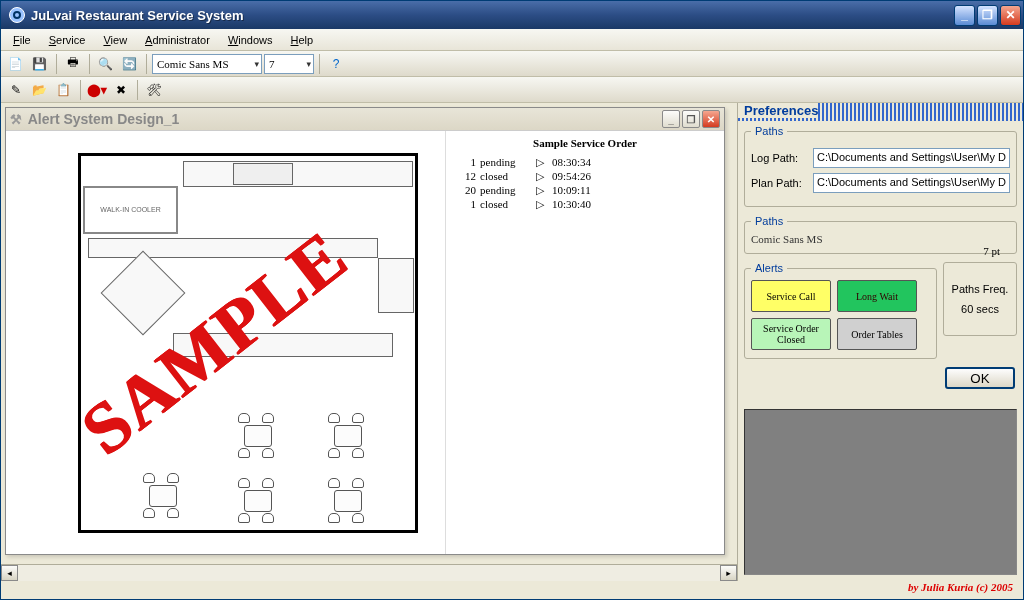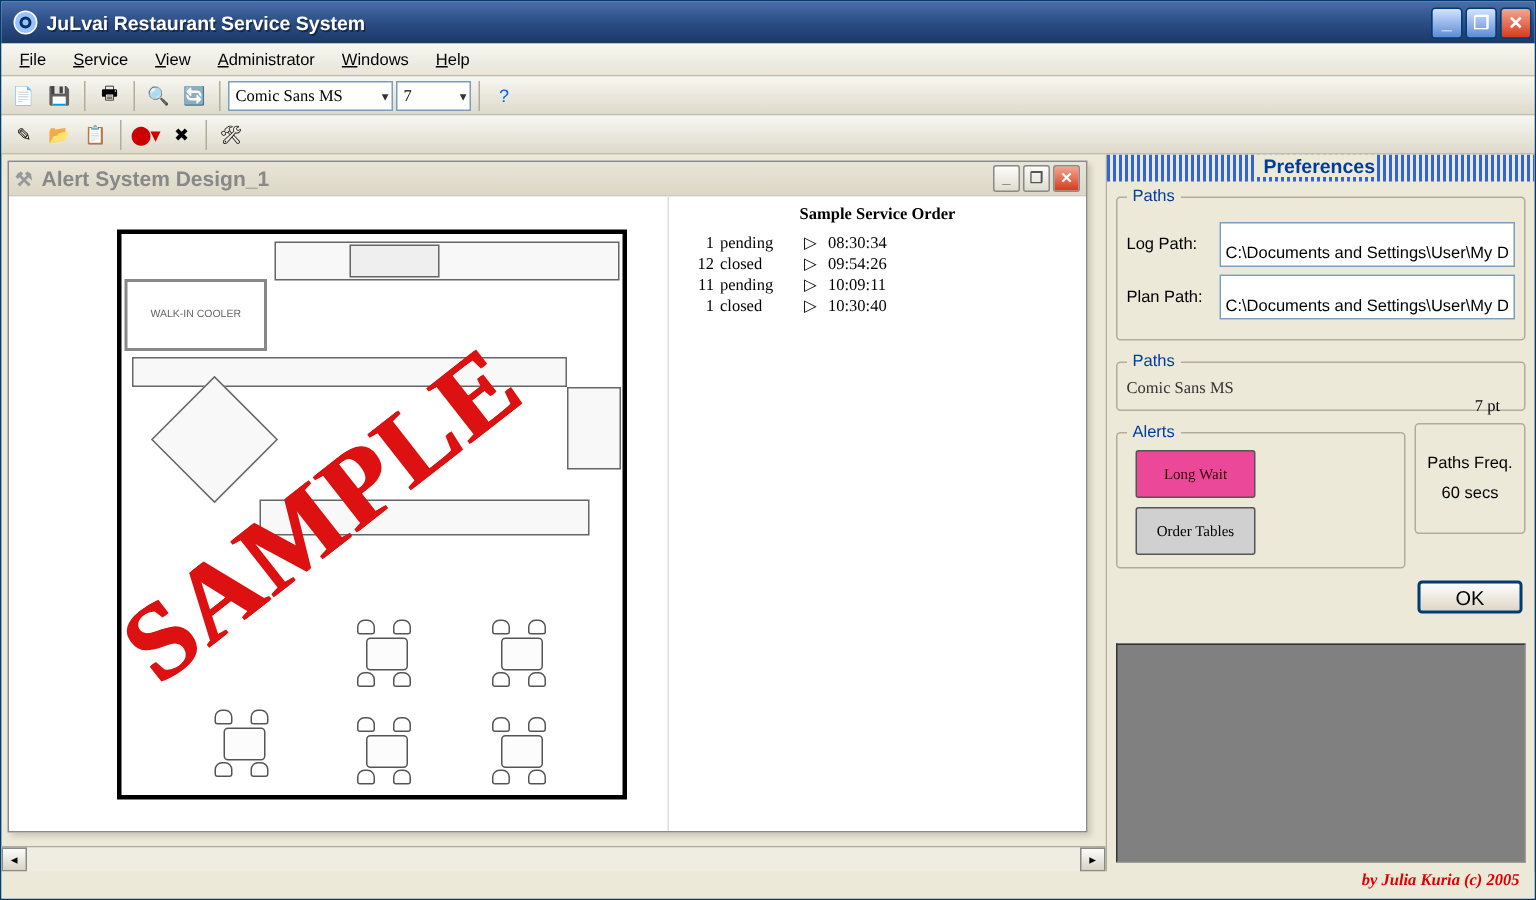--- a/index.html
+++ b/index.html
@@ -51,7 +51,7 @@
 .sb-btn { width:17px; height:16px; border:1px solid #8a8a8a; background: linear-gradient(#fcfcfa,#d8d4c4); font-size:9px; display:flex; align-items:center; justify-content:center; cursor:pointer; }
 .sb-track { flex:1; background:#efede2; }
 .right-panel { width:286px; background:#ece9d8; border-left:1px solid #b0ad9a; display:flex; flex-direction:column; padding:0; }
-.pref-title { height:18px; background:repeating-linear-gradient(90deg,#36c,#36c 2px,transparent 2px,transparent 4px); text-align:center; padding-right:8px; }
+.pref-title { height:18px; background:repeating-linear-gradient(90deg,#36c,#36c 2px,transparent 2px,transparent 4px); text-align:left; padding-right:8px; }
 .pref-title span { background:#ece9d8; color:#003c9c; font-weight:bold; font-size:13px; padding-left:6px; }
 fieldset { border:1px solid #b0ad9a; margin:4px 6px; padding:6px 6px 8px; border-radius:3px; }
 legend { color:#003c9c; padding:0 4px; font-size:11px; }

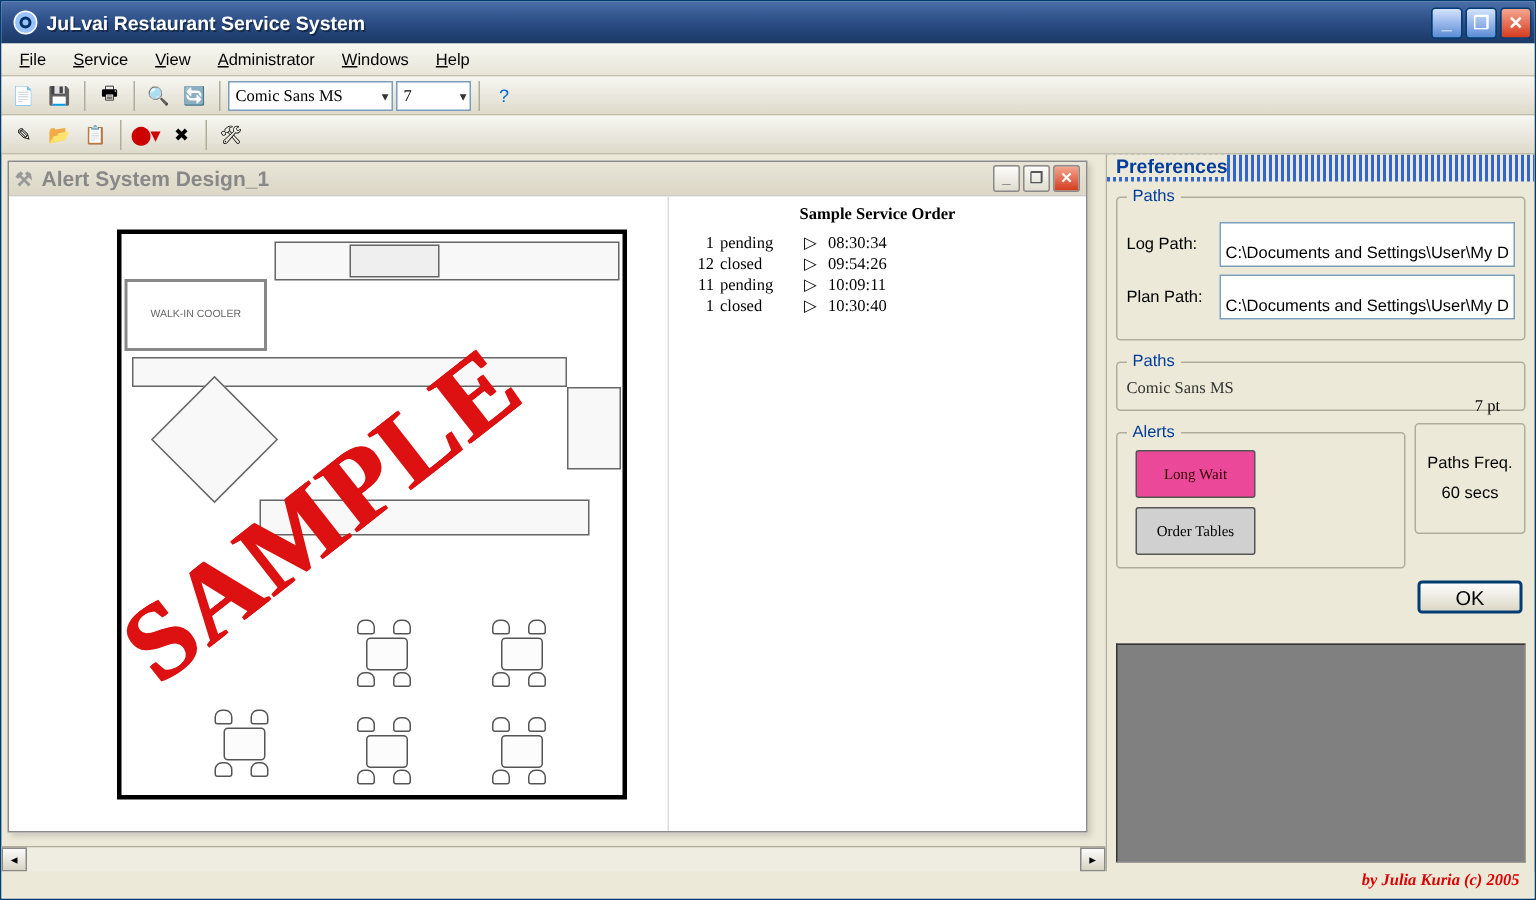--- a/index.html
+++ b/index.html
@@ -57,7 +57,7 @@
 legend { color:#003c9c; padding:0 4px; font-size:11px; }
 .field-row { display:flex; align-items:center; gap:6px; margin:5px 0; }
 .field-row label { width:56px; }
-.text-input { flex:1; height:20px; border:1px solid #7b9ebd; background:#fff; padding:14px 3px; font-size:11px; overflow:hidden; white-space:nowrap; }
+.text-input { flex:1; height:20px; border:1px solid #7b9ebd; background:#fff; padding:2px 3px; font-size:11px; overflow:hidden; white-space:nowrap; }
 .font-display { font-family:'Comic Sans MS', cursive; font-size:11px; color:#333; }
 .font-size { position:absolute; right:16px; font-family: 'Comic Sans MS', cursive; }
 .alerts-row { display:flex; gap:6px; }

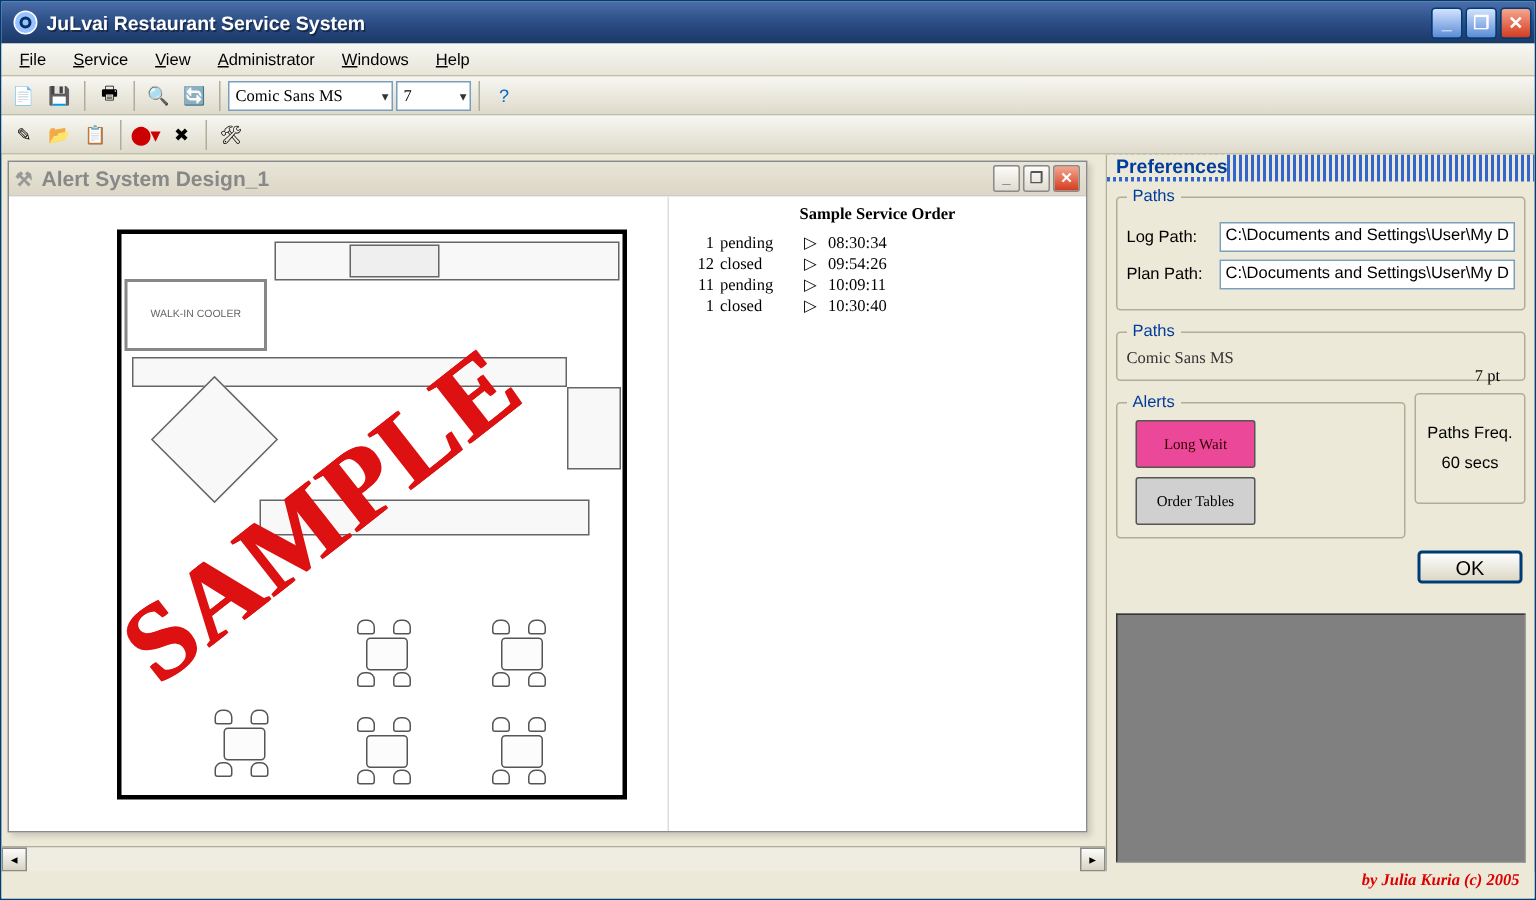--- a/index.html
+++ b/index.html
@@ -201,7 +201,7 @@
                   <span class="c4">09:54:26</span>
                 </div>
                 <div class="order-row">
-                  <span class="c1">11</span>
+                  <span class="c1">20</span>
                   <span class="c2">pending</span>
                   <span class="c3">▷</span>
                   <span class="c4">10:09:11</span>

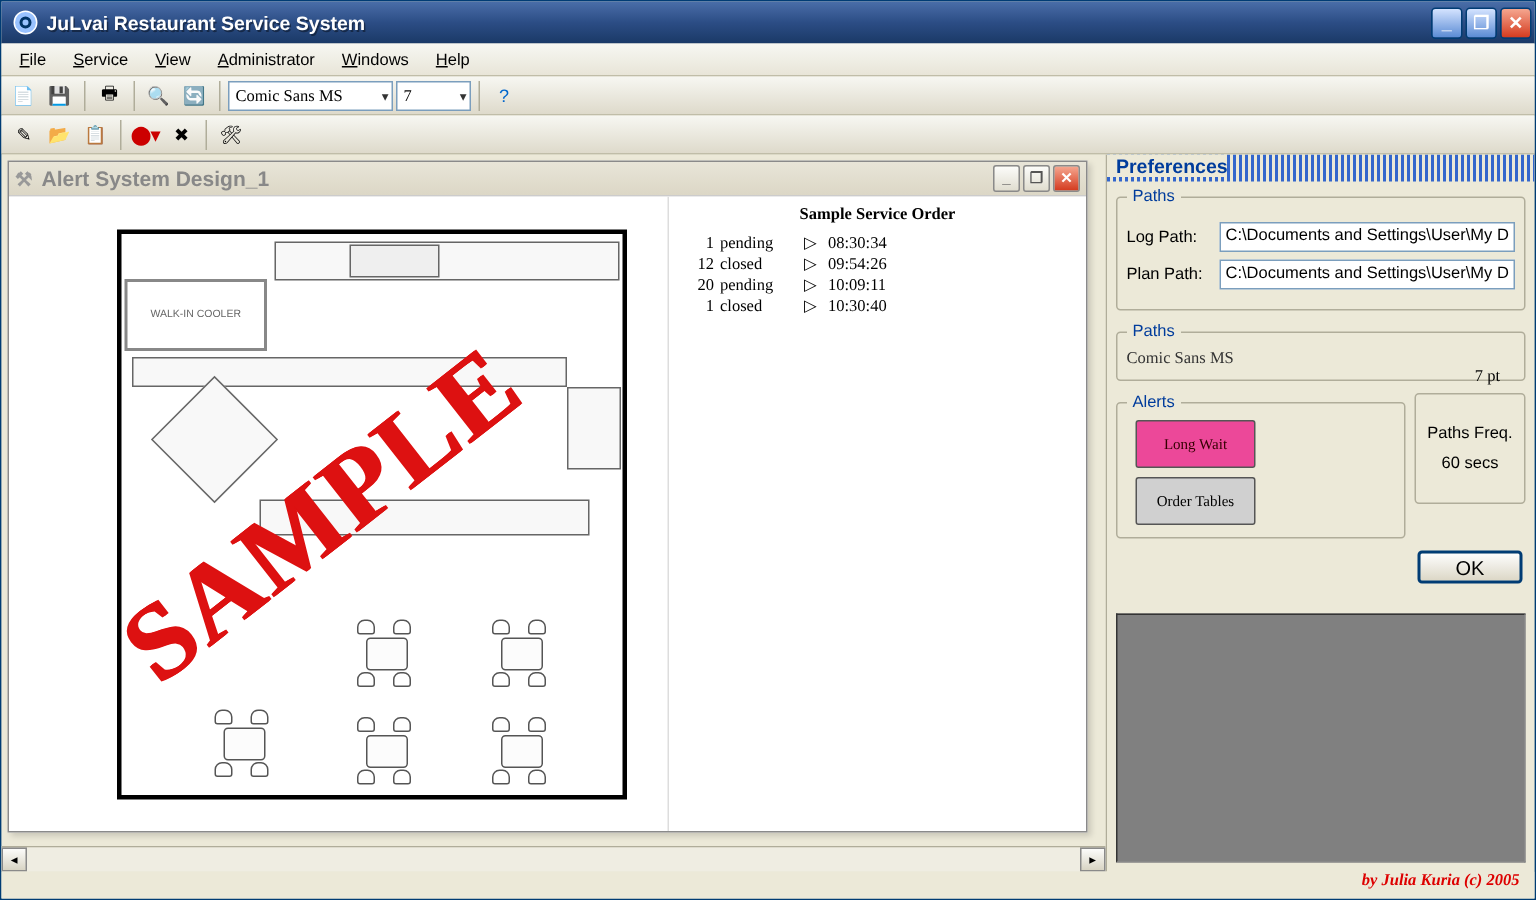--- a/index.html
+++ b/index.html
@@ -250,6 +250,7 @@
           <legend>Alerts</legend>
           <div class="alerts-row">
             <div class="alerts-col">
+              <div class="alert-btn alert-yellow">Service Call</div>
             </div>
             <div class="alerts-col">
               <div class="alert-btn alert-red">Long Wait</div>

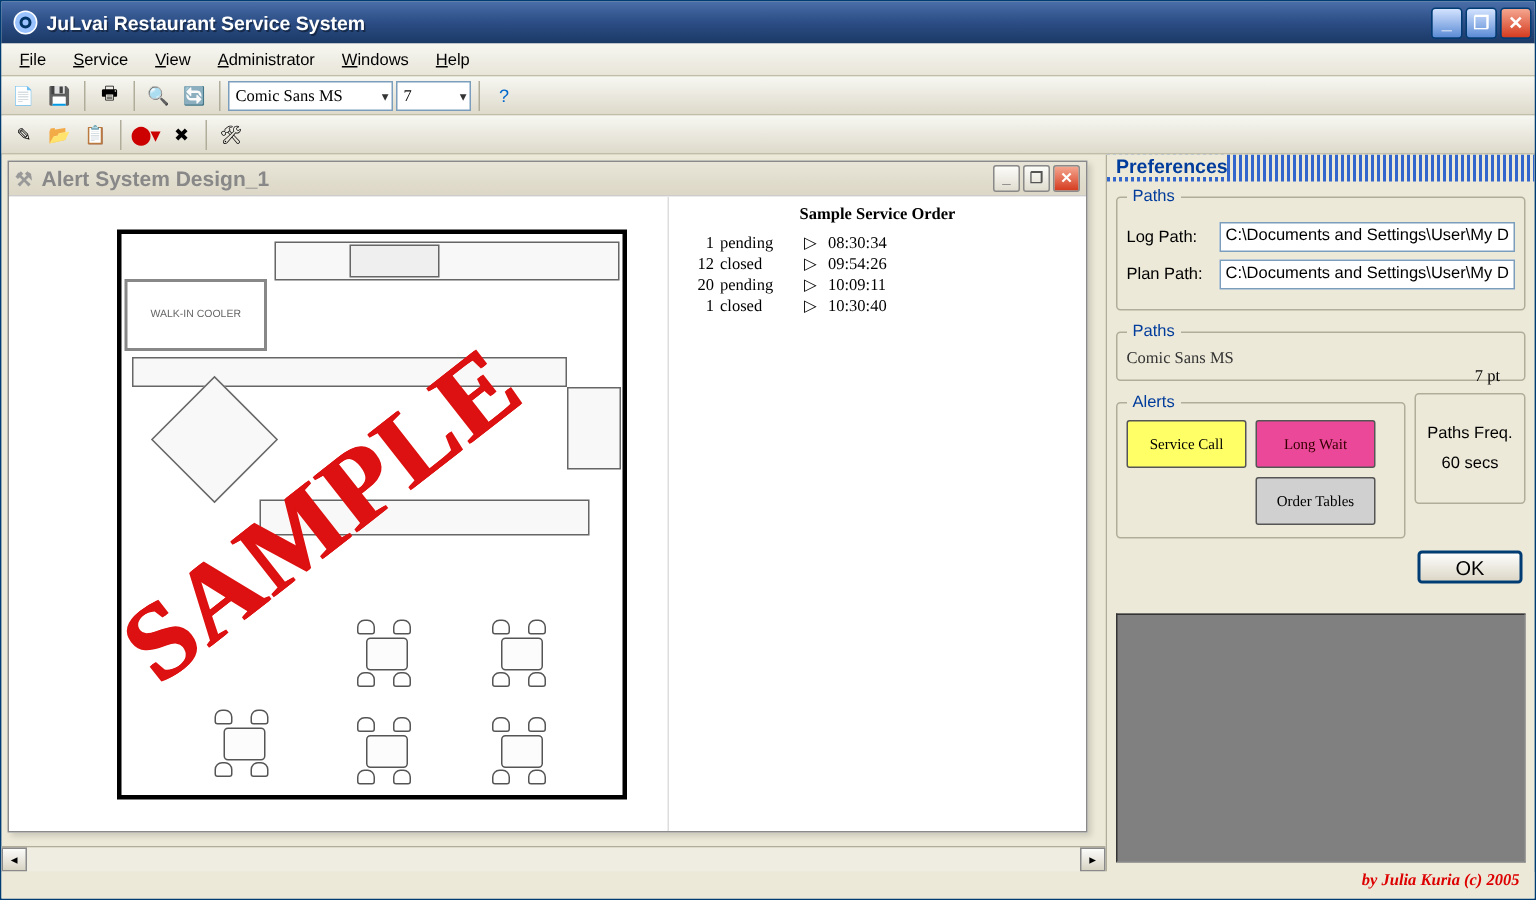--- a/index.html
+++ b/index.html
@@ -64,7 +64,7 @@
 .alerts-col { display:flex; flex-direction:column; gap:6px; }
 .alert-btn { width:80px; height:32px; border:1px solid #555; font-size:10px; font-family:Tahoma; display:flex; align-items:center; justify-content:center; text-align:center; cursor:pointer; border-radius:2px; padding:0 4px; }
 .alert-yellow { background:#ffff66; }
-.alert-red { background:#ec4899; color:#300; }
+.alert-red { background:#22c55e; color:#300; }
 .alert-green { background:#b8f5b8; }
 .alert-gray { background:#d0d0d0; }
 .freq-box { border:1px solid #b0ad9a; border-radius:3px; width:74px; height:74px; display:flex; flex-direction:column; align-items:center; justify-content:center; gap:8px; padding:4px; margin:4px 6px 0 0; }

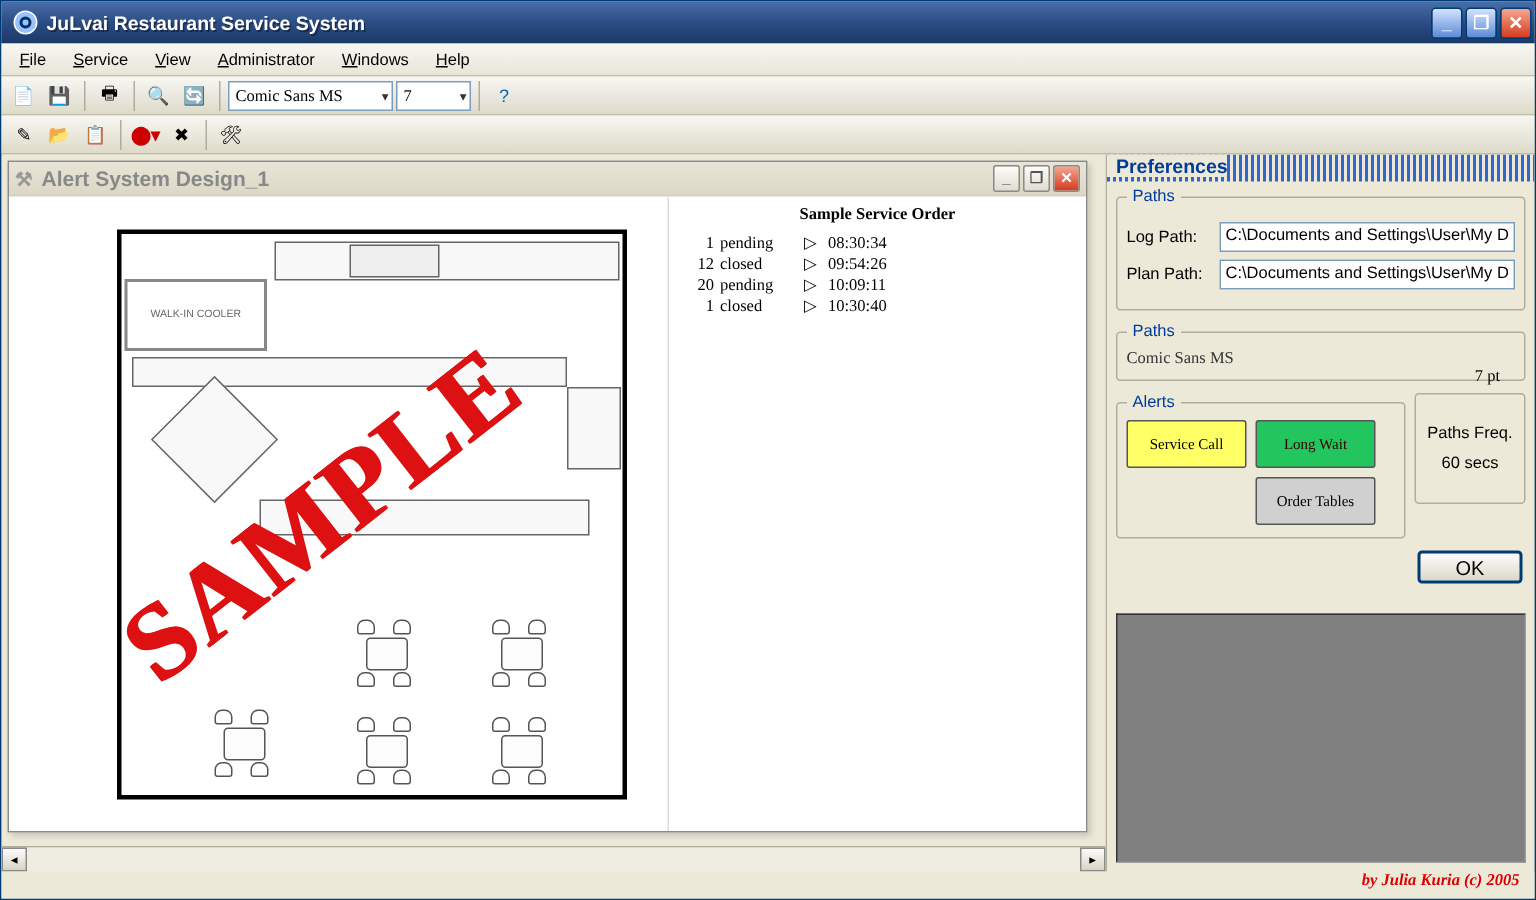--- a/index.html
+++ b/index.html
@@ -251,6 +251,7 @@
           <div class="alerts-row">
             <div class="alerts-col">
               <div class="alert-btn alert-yellow">Service Call</div>
+              <div class="alert-btn alert-green">Service Order Closed</div>
             </div>
             <div class="alerts-col">
               <div class="alert-btn alert-red">Long Wait</div>

